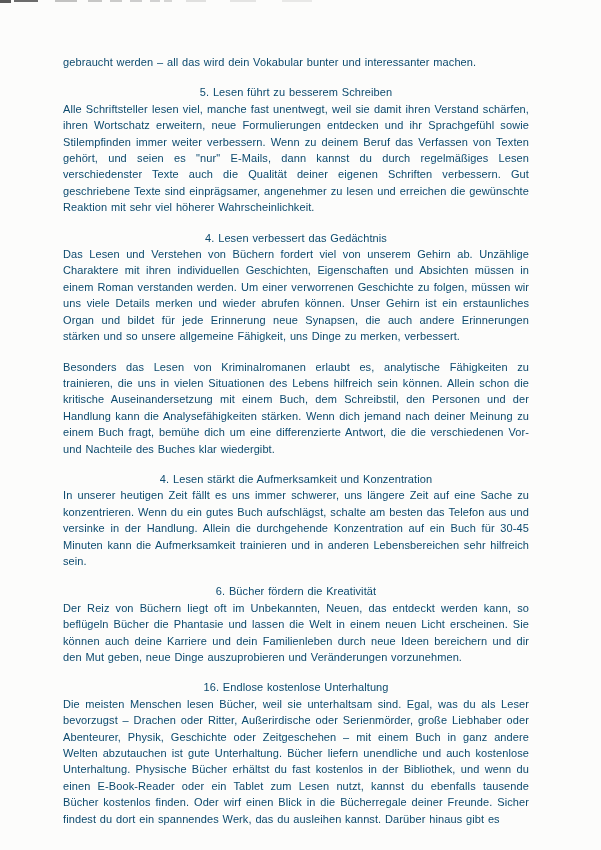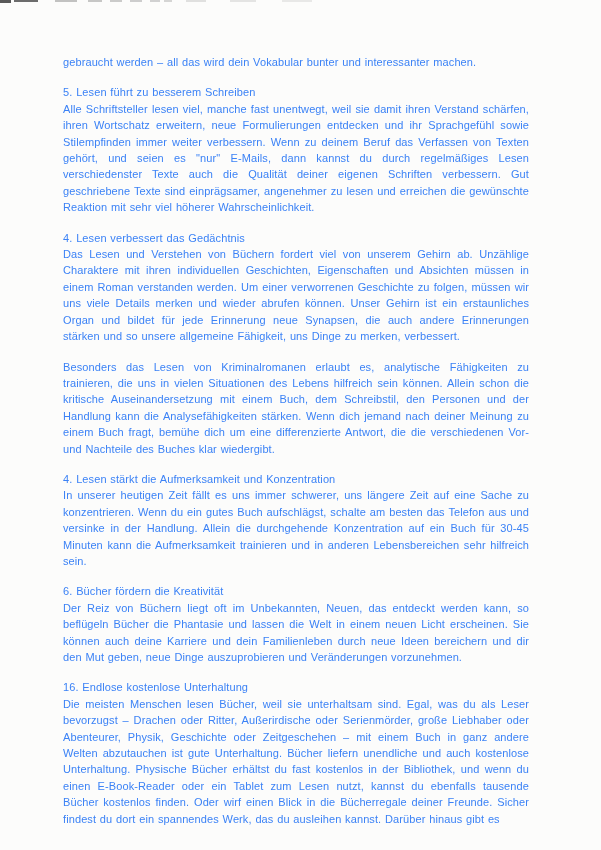--- a/index.html
+++ b/index.html
@@ -18,7 +18,7 @@
     width: 601px;
     height: 850px;
     background: #fcfcfb;
-    color: #3b82f6;
+    color: #0c4a6e;
   }
   
   .top-artifacts {

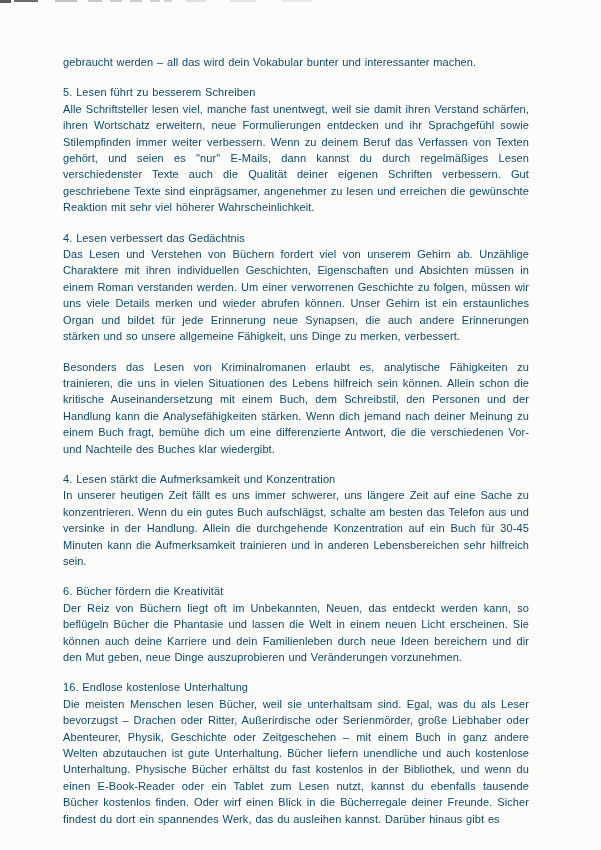--- a/index.html
+++ b/index.html
@@ -62,7 +62,7 @@
     text-align: justify;
   }
   .text-col p.heading {
-    text-align: left;
+    text-align: center;
   }
   .sec {
     margin-top: 14px;

